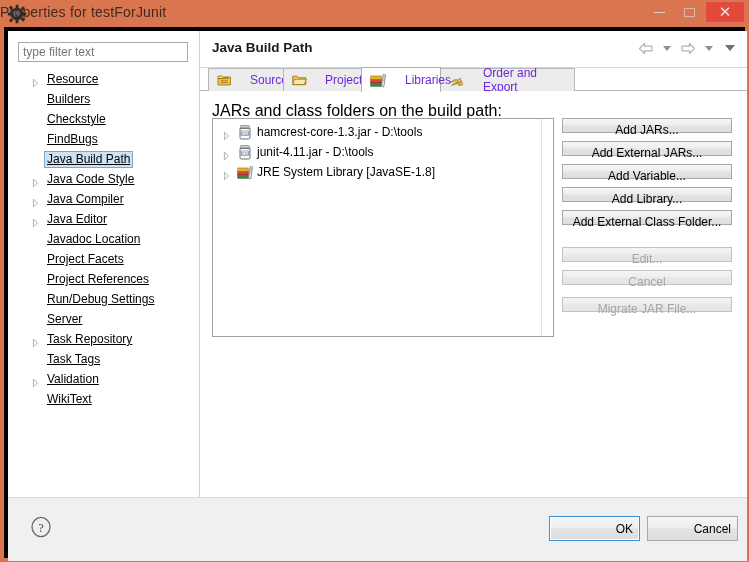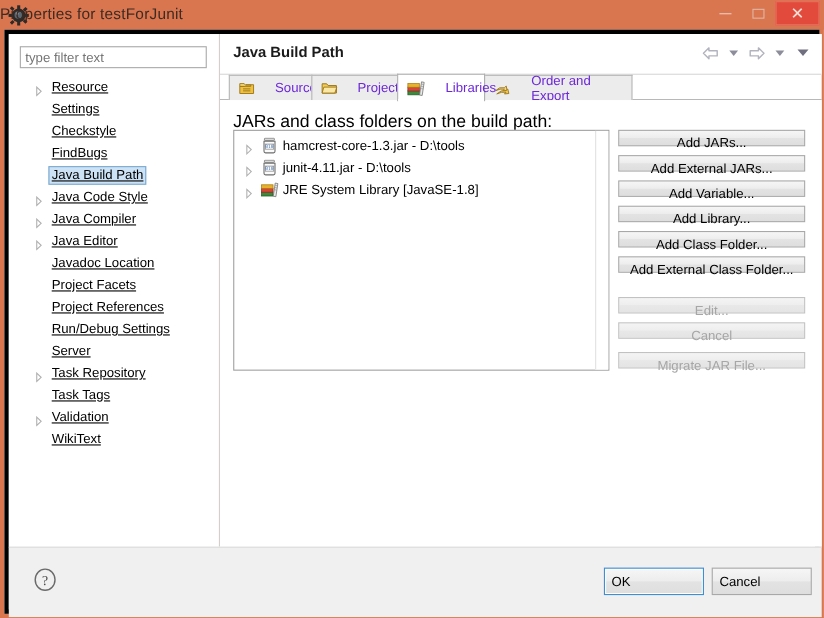--- a/index.html
+++ b/index.html
@@ -382,7 +382,7 @@
           <div class="tree-item"><span class="arrow-outline"><svg width="7" height="10" viewBox="0 0 7 10">
                 <path d="M1.4 1.2 L5.4 5 L1.4 8.8 Z" fill="#ffffff" stroke="#b0b0b0" stroke-width="1"></path>
               </svg></span><span class="label-wrap">Resource</span></div>
-          <div class="tree-item"><span class="label-wrap">Settings</span></div>
+          <div class="tree-item"><span class="label-wrap">Builders</span></div>
           <div class="tree-item"><span class="label-wrap">Checkstyle</span></div>
           <div class="tree-item"><span class="label-wrap">FindBugs</span></div>
           <div class="tree-item selected"><span class="label-wrap">Java Build Path</span></div>

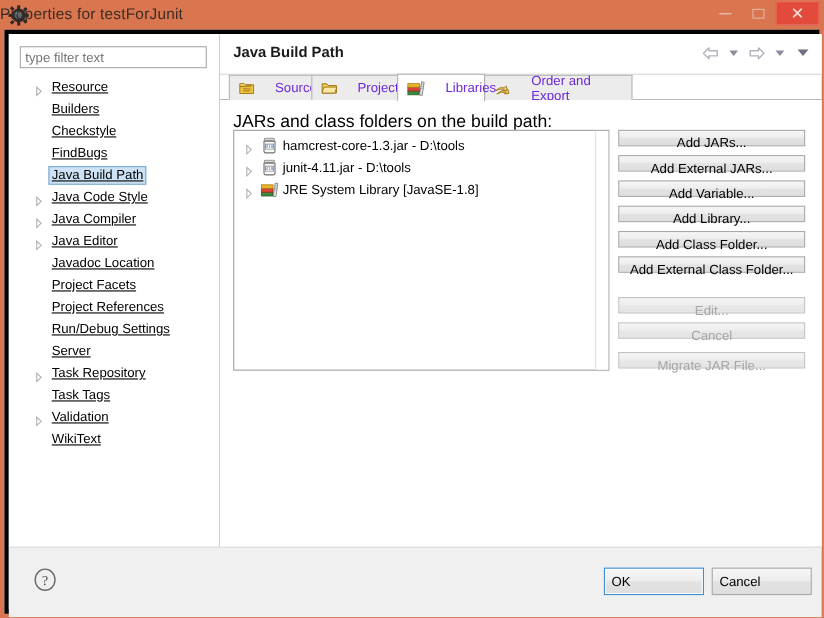--- a/index.html
+++ b/index.html
@@ -521,7 +521,6 @@
             <button class="btn">Add External JARs...</button>
             <button class="btn">Add Variable...</button>
             <button class="btn">Add Library...</button>
-            <button class="btn">Add Class Folder...</button>
             <button class="btn">Add External Class Folder...</button>
             <button class="btn disabled btn-gap-lg" disabled="">Edit...</button>
             <button class="btn disabled" disabled="">Cancel</button>

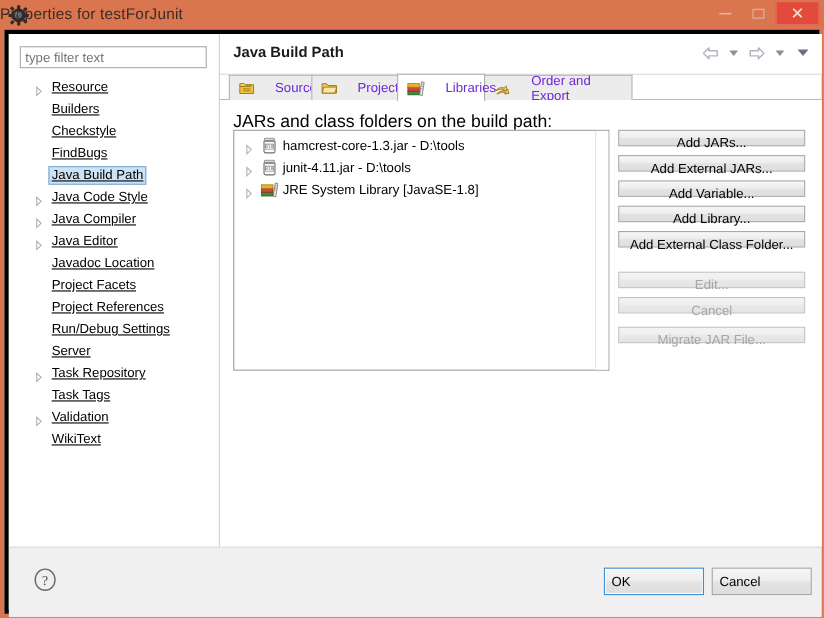--- a/index.html
+++ b/index.html
@@ -327,7 +327,7 @@
     font-family: "Liberation Sans", sans-serif;
     font-size: 12px;
     color: #000;
-    text-align: left;
+    text-align: right;
     line-height: 23px;
     cursor: default;
   }

